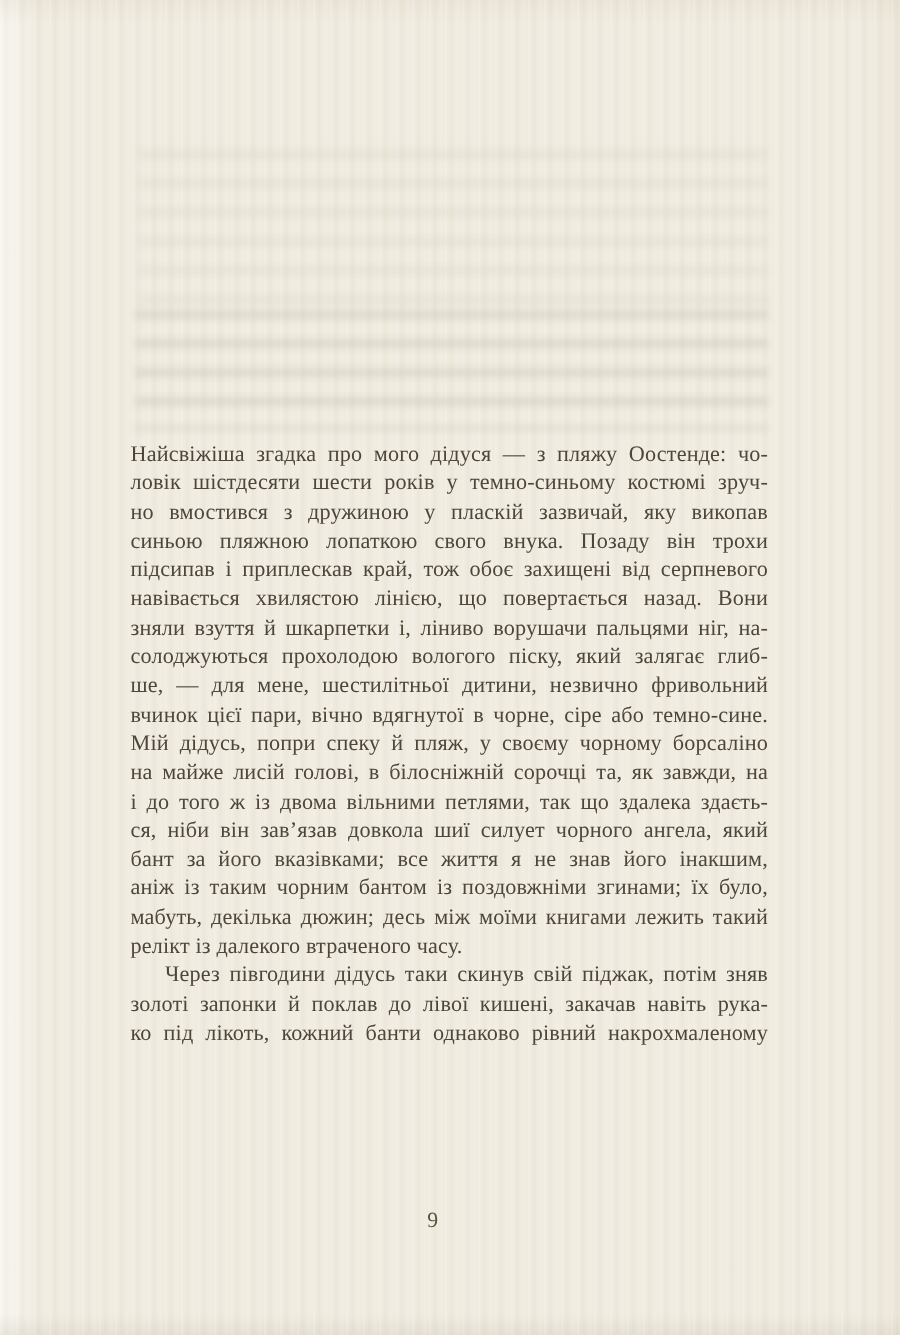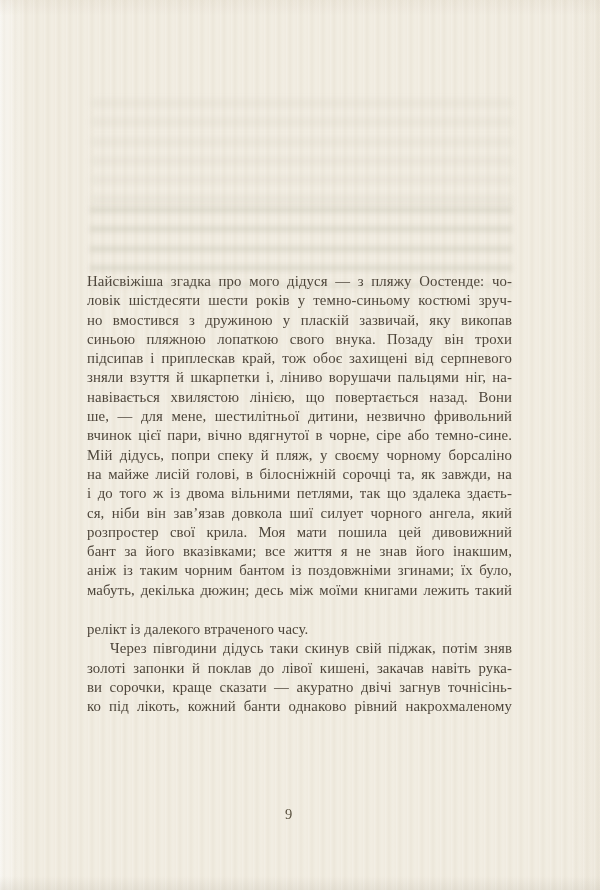--- a/index.html
+++ b/index.html
@@ -54,7 +54,7 @@
   .textblock {
     position: absolute;
     left: 87px;
-    top: 272px;
+    top: 294px;
     width: 425px;
     font-size: 14.8px;
     line-height: 19.3px;

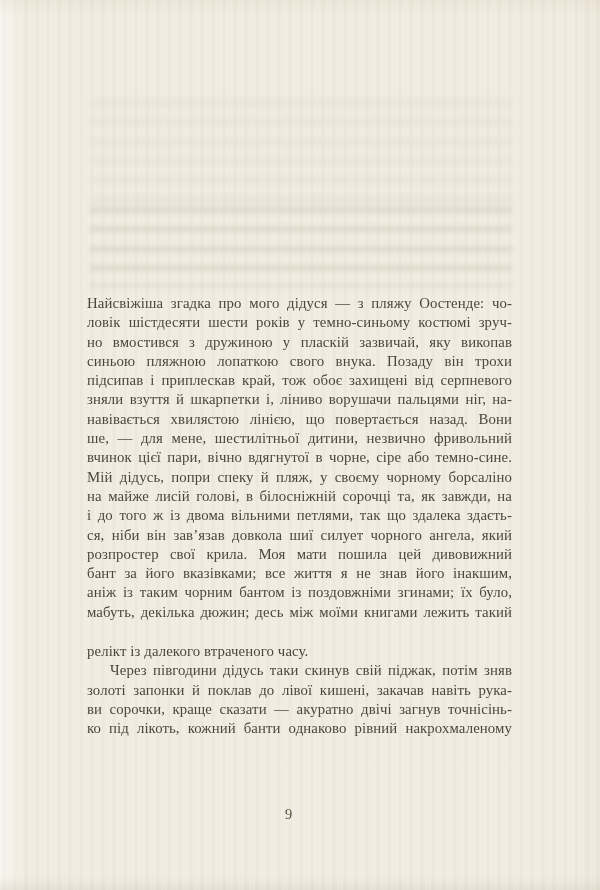--- a/index.html
+++ b/index.html
@@ -94,8 +94,8 @@
       <div class="line">но вмостився з дружиною у пласкій зазвичай, яку викопав</div>
       <div class="line">синьою пляжною лопаткою свого внука. Позаду він трохи</div>
       <div class="line">підсипав і приплескав край, тож обоє захищені від серпневого</div>
+      <div class="line">навівається хвилястою лінією, що повертається назад. Вони</div>
       <div class="line">зняли взуття й шкарпетки і, ліниво ворушачи пальцями ніг, на-</div>
-      <div class="line">навівається хвилястою лінією, що повертається назад. Вони</div>
       <div class="line">ше, — для мене, шестилітньої дитини, незвично фривольний</div>
       <div class="line">вчинок цієї пари, вічно вдягнутої в чорне, сіре або темно-сине.</div>
       <div class="line">Мій дідусь, попри спеку й пляж, у своєму чорному борсаліно</div>

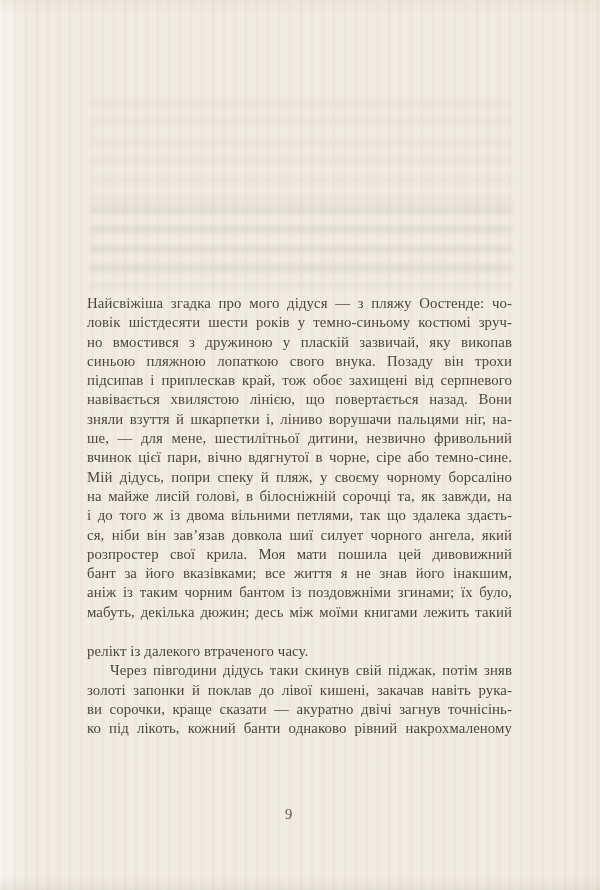--- a/index.html
+++ b/index.html
@@ -96,6 +96,7 @@
       <div class="line">підсипав і приплескав край, тож обоє захищені від серпневого</div>
       <div class="line">навівається хвилястою лінією, що повертається назад. Вони</div>
       <div class="line">зняли взуття й шкарпетки і, ліниво ворушачи пальцями ніг, на-</div>
+      <div class="line">солоджуються прохолодою вологого піску, який залягає глиб-</div>
       <div class="line">ше, — для мене, шестилітньої дитини, незвично фривольний</div>
       <div class="line">вчинок цієї пари, вічно вдягнутої в чорне, сіре або темно-сине.</div>
       <div class="line">Мій дідусь, попри спеку й пляж, у своєму чорному борсаліно</div>

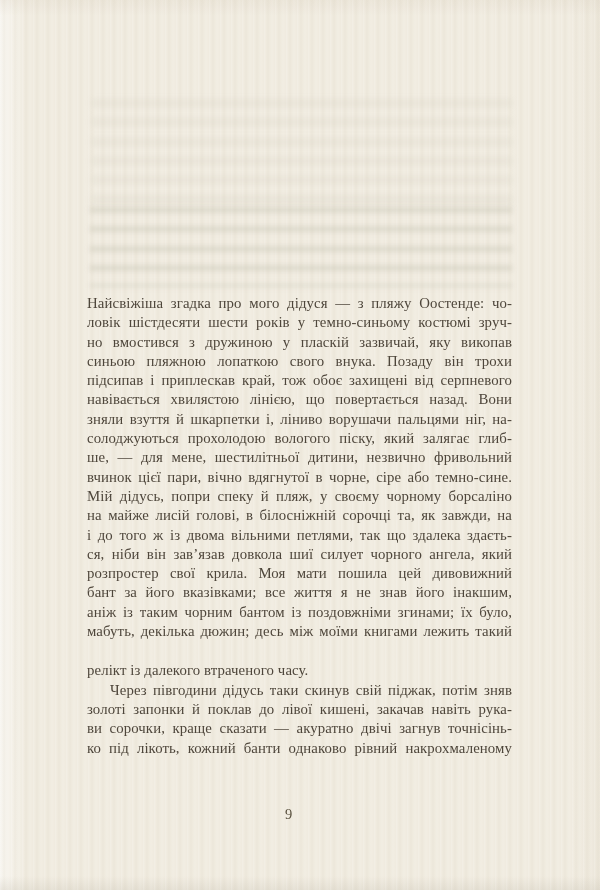--- a/index.html
+++ b/index.html
@@ -103,7 +103,6 @@
       <div class="line">на майже лисій голові, в білосніжній сорочці та, як завжди, на</div>
       <div class="line">і до того ж із двома вільними петлями, так що здалека здаєть-</div>
       <div class="line">ся, ніби він зав’язав довкола шиї силует чорного ангела, який</div>
-      <div class="line">розпростер свої крила. Моя мати пошила цей дивовижний</div>
       <div class="line">бант за його вказівками; все життя я не знав його інакшим,</div>
       <div class="line">аніж із таким чорним бантом із поздовжніми згинами; їх було,</div>
       <div class="line">мабуть, декілька дюжин; десь між моїми книгами лежить такий</div>

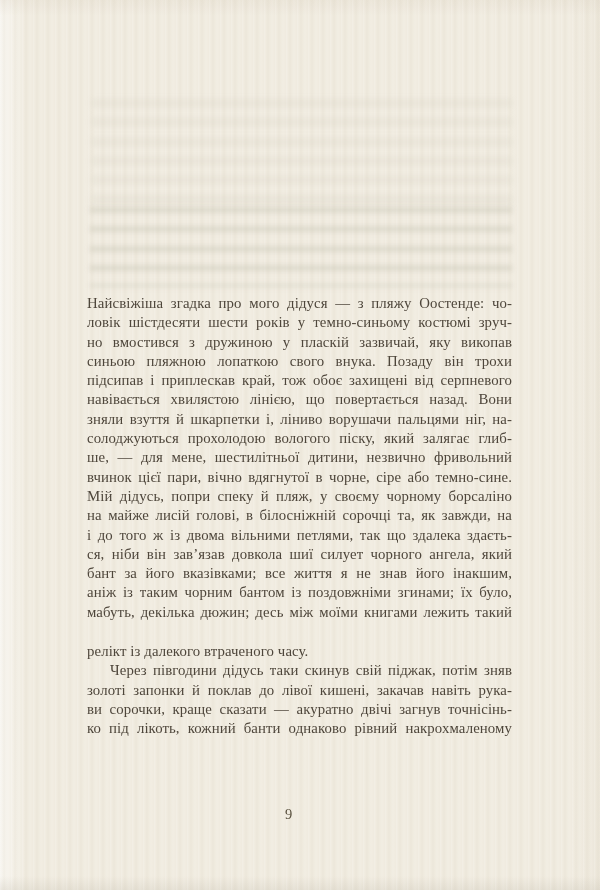--- a/index.html
+++ b/index.html
@@ -66,7 +66,6 @@
   }
   .line.lastline {
     text-align-last: left;
-    margin-top: 20px;
   }
   .line.indent {
     text-indent: 23px;

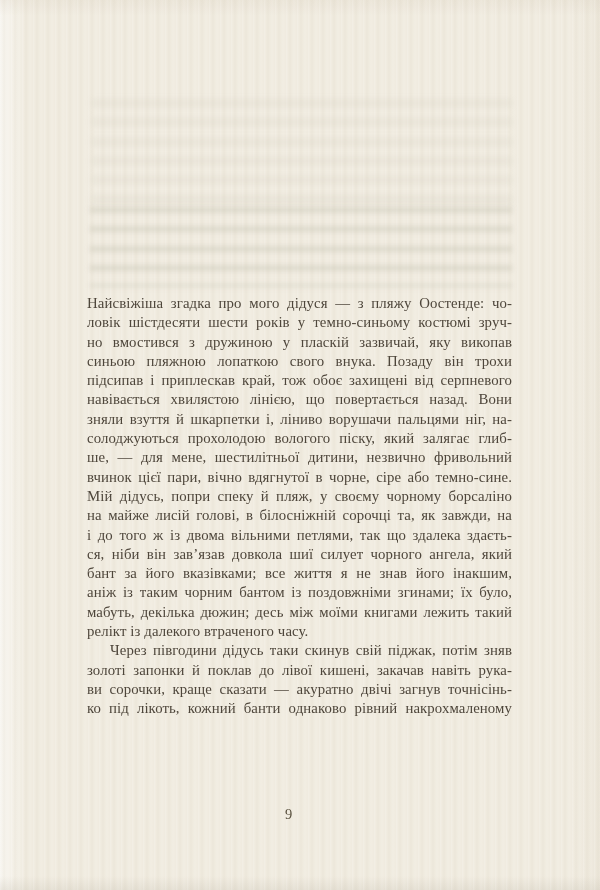--- a/index.html
+++ b/index.html
@@ -108,7 +108,6 @@
       <div class="line lastline">релікт із далекого втраченого часу.</div>
       <div class="line indent">Через півгодини дідусь таки скинув свій піджак, потім зняв</div>
       <div class="line">золоті запонки й поклав до лівої кишені, закачав навіть рука-</div>
-      <div class="line">ви сорочки, краще сказати — акуратно двічі загнув точнісінь-</div>
       <div class="line">ко під лікоть, кожний банти однаково рівний накрохмаленому</div>
     </div>
   <div class="pagenum">9</div>

